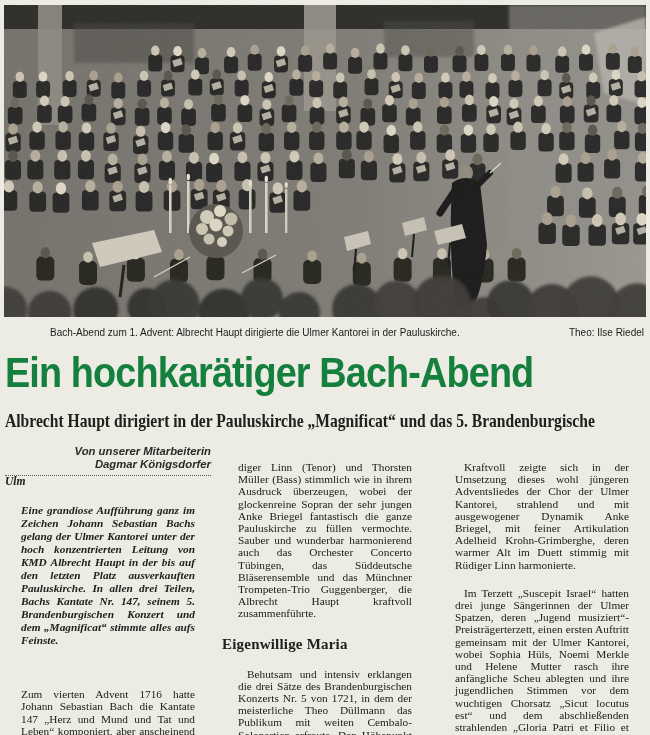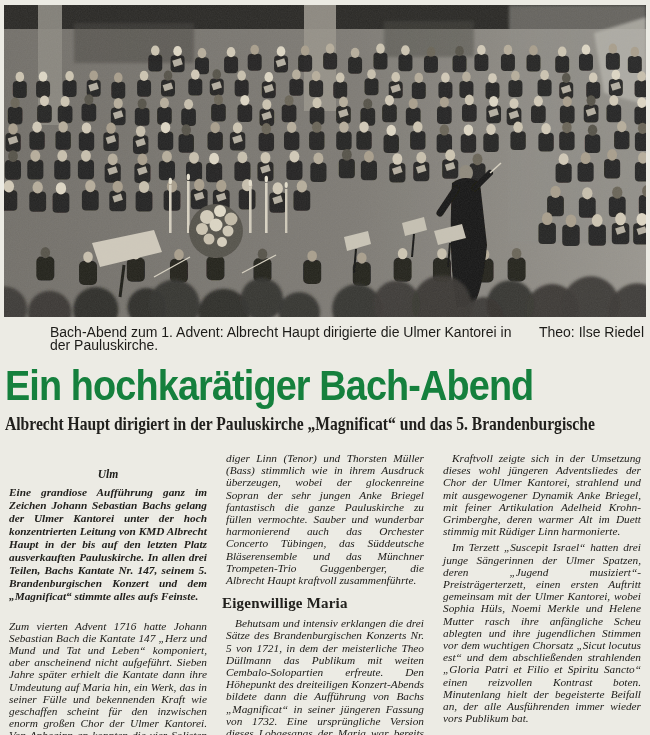--- a/index.html
+++ b/index.html
@@ -21,7 +21,7 @@
     display:flex;justify-content:space-between;align-items:baseline;
     margin:9px 2px 0 2px;
     font-family:"Liberation Sans",sans-serif;
-    font-size:14px;line-height:13px;color:#1d1c19;padding-left:44px;
+    font-size:10px;line-height:13px;color:#1d1c19;padding-left:44px;
   }
   .caption-row .credit{white-space:nowrap;padding-left:20px;}
 

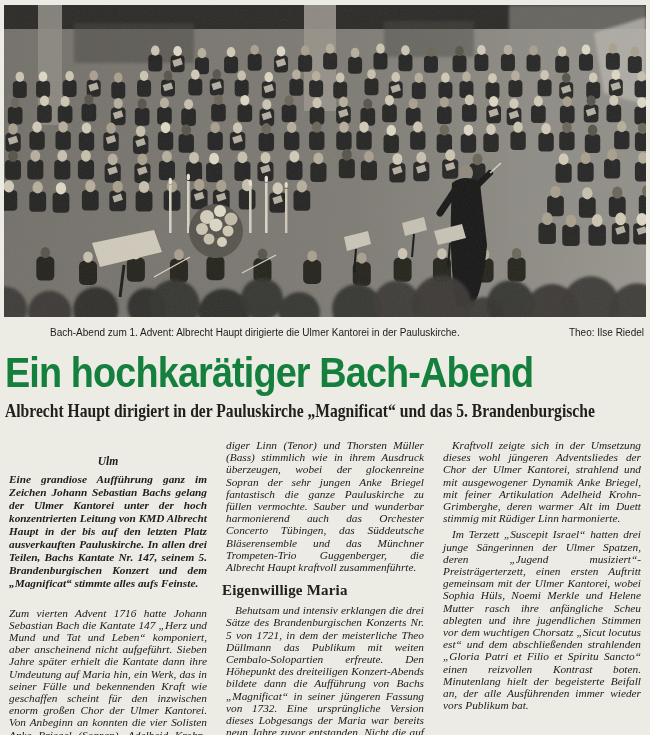--- a/index.html
+++ b/index.html
@@ -34,7 +34,7 @@
   }
   .headline .squeeze{display:inline-block;transform:scaleX(.88);transform-origin:left center;}
   .subheadline{
-    margin:6px 0 0 1px;
+    margin:16px 0 0 1px;
     font-family:"Liberation Serif",serif;
     font-weight:bold;font-size:19.5px;line-height:22px;
     color:#21201d;white-space:nowrap;

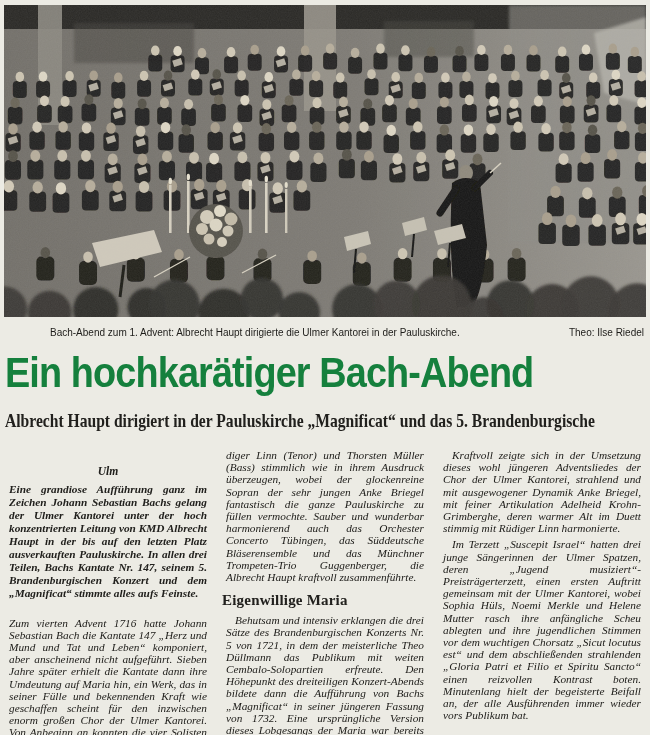--- a/index.html
+++ b/index.html
@@ -527,6 +527,10 @@
   <div class="columns">
 
     <div class="col">
+      <div class="byline">
+        <div>Von unserer Mitarbeiterin</div>
+        <div>Dagmar Königsdorfer</div>
+      </div>
       <div class="dateline">Ulm</div>
       <p class="lead">Eine grandiose Aufführung ganz im Zeichen Johann Sebastian Bachs gelang der Ulmer Kantorei unter der hoch konzentrierten Leitung von KMD Albrecht Haupt in der bis auf den letzten Platz ausverkauften Pauluskirche. In allen drei Teilen, Bachs Kantate Nr. 147, seinem 5. Brandenburgischen Konzert und dem „Magnificat“ stimmte alles aufs Feinste.</p>
       <div class="gap"></div>

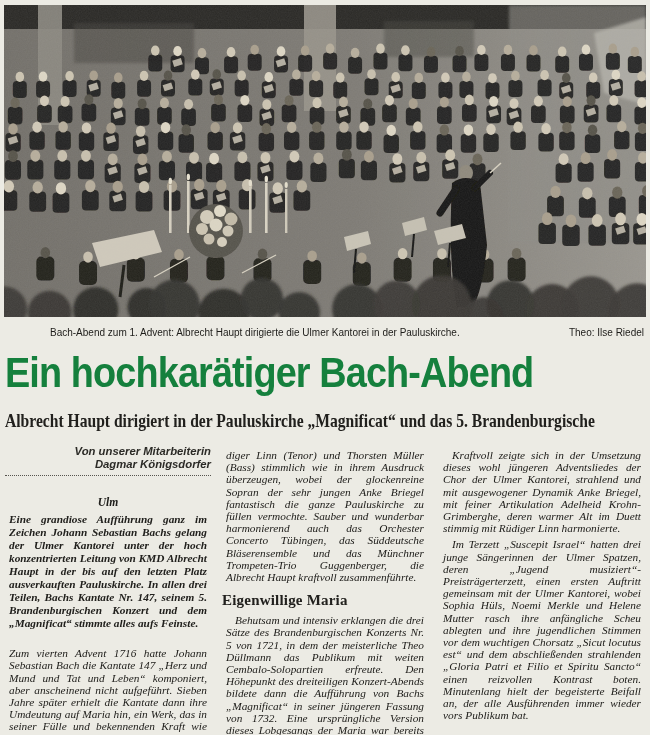--- a/index.html
+++ b/index.html
@@ -47,7 +47,7 @@
     font-size:11.3px;line-height:12.2px;
   }
   .col{width:207px;text-align:justify;hyphens:auto;-webkit-hyphens:auto;}
-  .col p{margin:4px;font-style:italic;}
+  .col p{margin:16px;}
   .byline{
     text-align:right;
     font-family:"Liberation Sans",sans-serif;

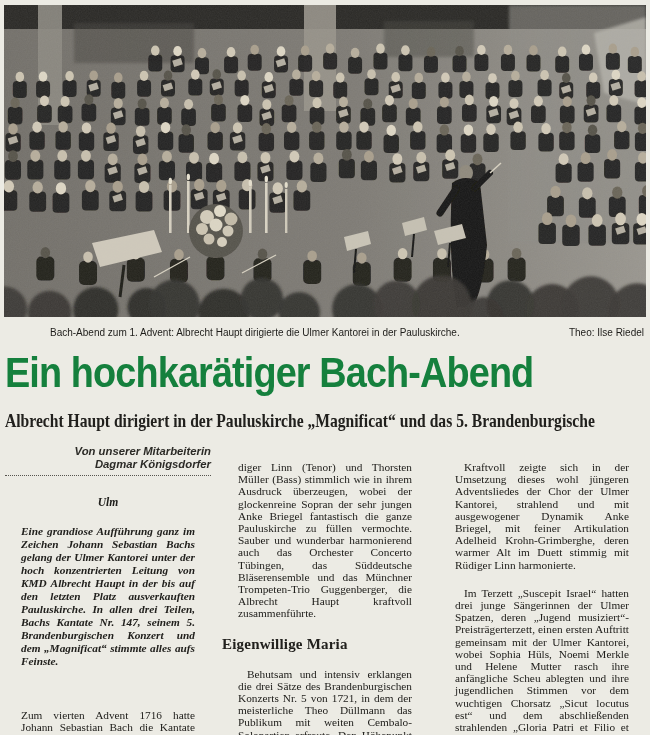--- a/index.html
+++ b/index.html
@@ -57,8 +57,8 @@
     padding-bottom:4px;
   }
   .dateline{
-    text-align:center;font-weight:bold;font-style:italic;
-    font-size:11.6px;margin-top:21px;line-height:12.5px;
+    text-align:left;font-weight:bold;font-style:italic;
+    font-size:11.6px;margin-top:0;line-height:12.5px;
   }
   .lead{font-style:italic;font-weight:bold;line-height:13px;}
   .gap{height:9px;}

